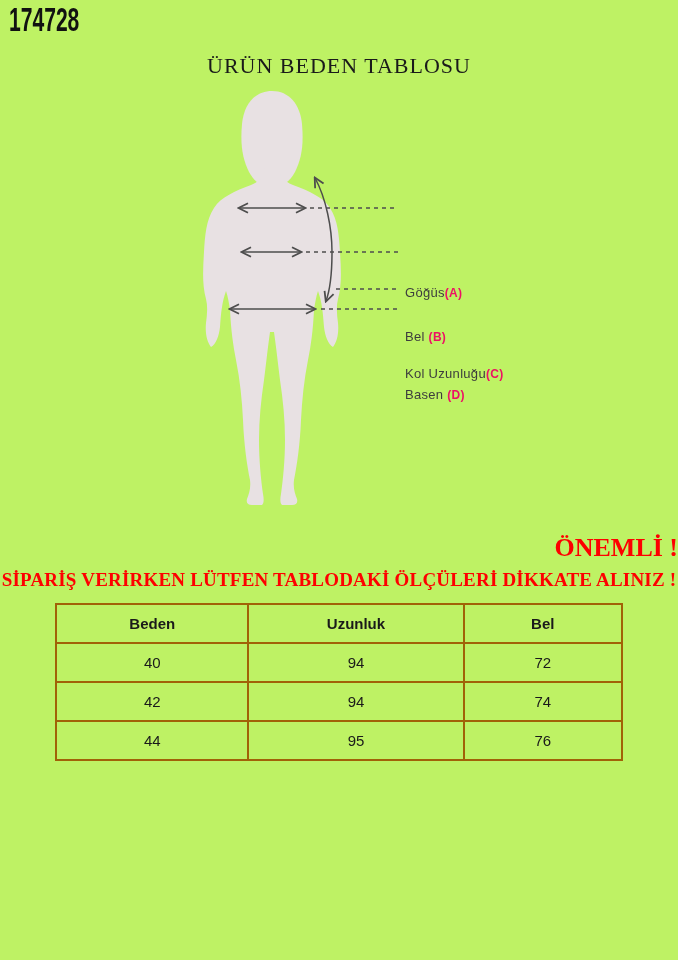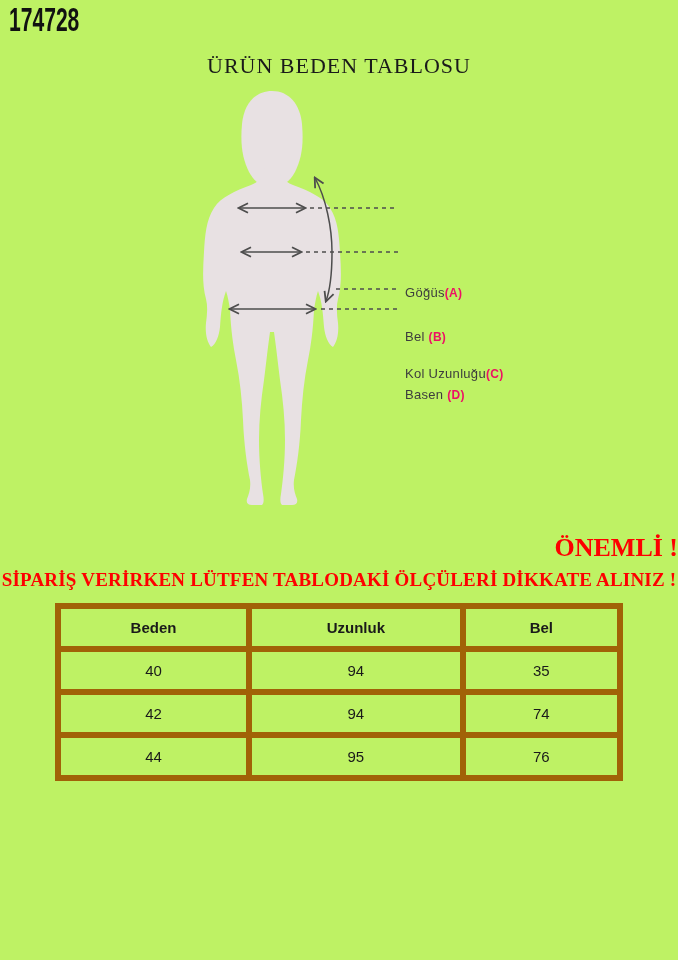--- a/index.html
+++ b/index.html
@@ -67,7 +67,7 @@
     color:#1a1a1a;
   }
   .size-table th,.size-table td{
-    border:6px solid #a16207;
+    border:2px solid #a16207;
     height:37px;
     text-align:center;vertical-align:middle;
     font-size:15px;padding:0;

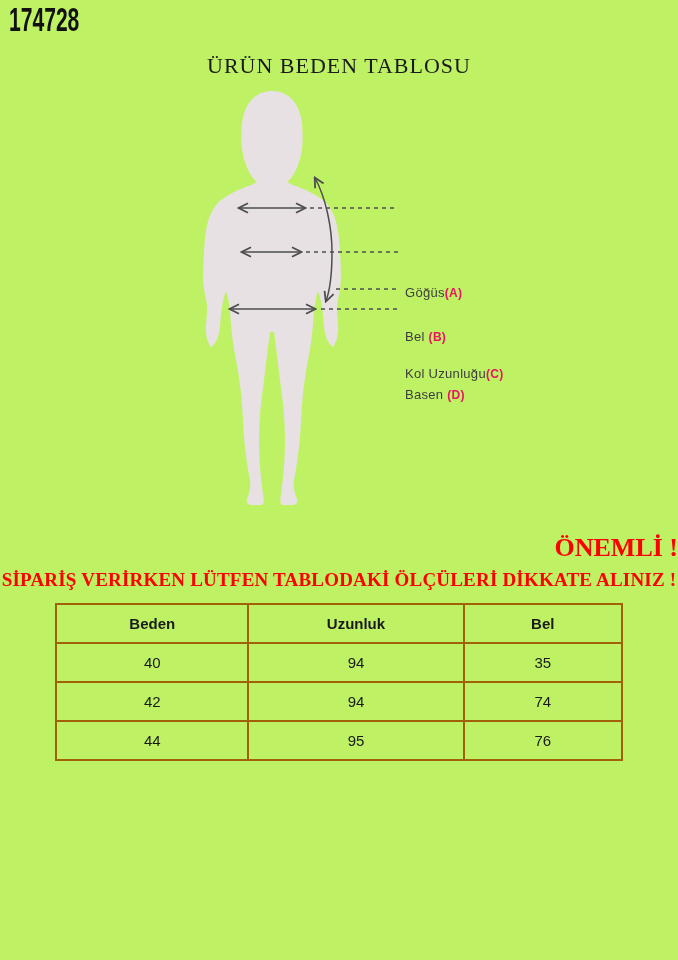--- a/index.html
+++ b/index.html
@@ -180,7 +180,7 @@
       <tr>
         <td>40</td>
         <td>94</td>
-        <td>35</td>
+        <td>72</td>
       </tr>
       <tr>
         <td>42</td>

